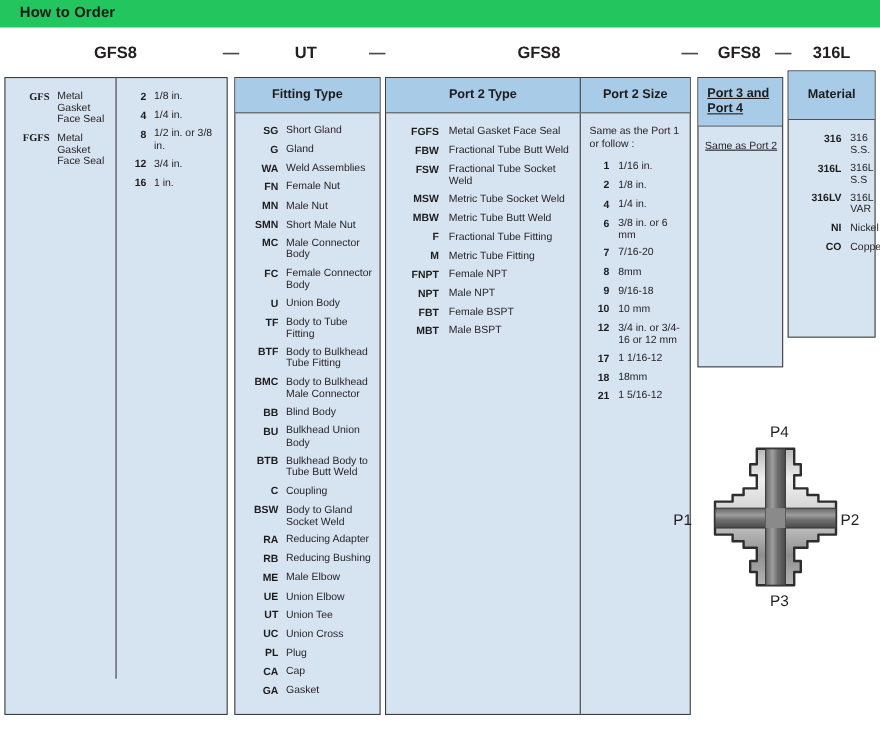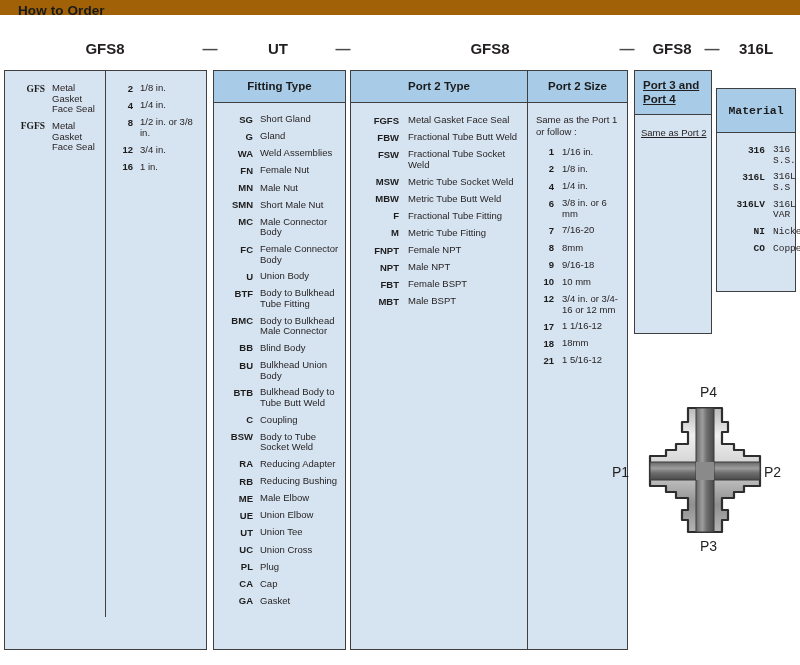--- a/index.html
+++ b/index.html
@@ -20,8 +20,8 @@
   #title-bar {
     position: absolute;
     left: 0; top: 0;
-    width: 800px; height: 15px;
-    background: #a16207;
+    width: 800px; height: 25px;
+    background: #22c55e;
     box-sizing: border-box;
   }
   #title-bar .title-text {

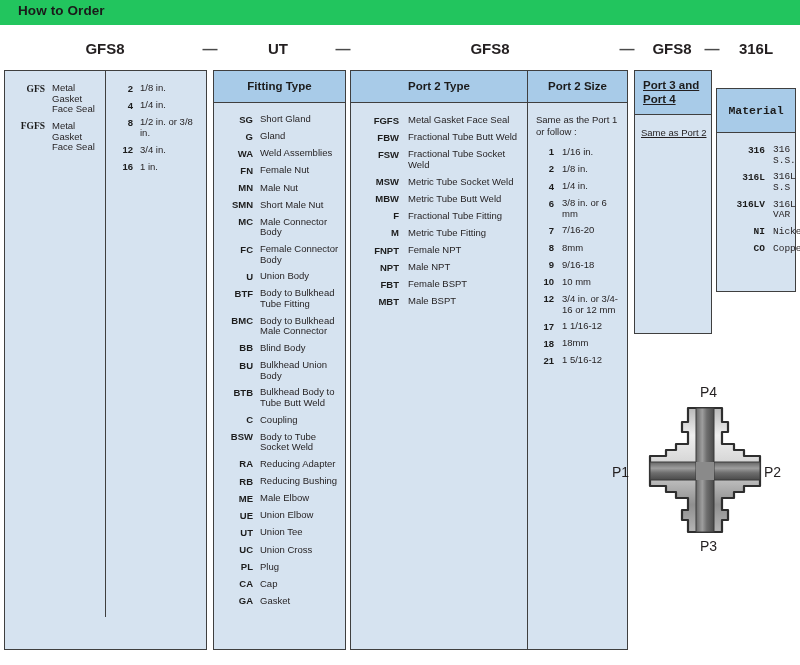--- a/index.html
+++ b/index.html
@@ -437,7 +437,7 @@
   </div>
 </div>
 
-<div class="tbl" id="tbl-material" style="left:716px; top:88px; width:80px; height:204px;font-family:Liberation Mono, monospace;">
+<div class="tbl" id="tbl-material" style="left:716px; top:64px; width:80px; height:243px;">
   <div class="hdr-row" style="height:44px;">
     <div class="hdr-cell" style="width:78px;">Material</div>
   </div>

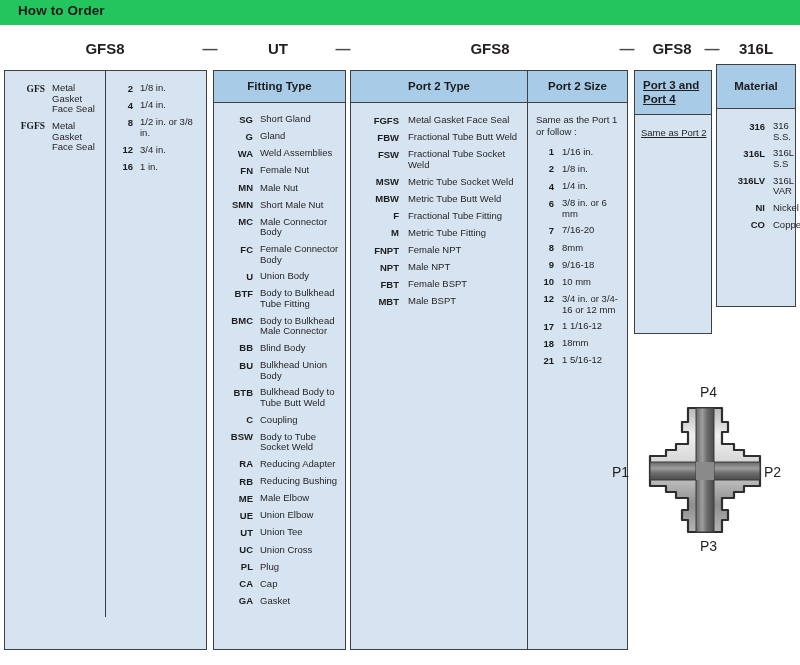--- a/index.html
+++ b/index.html
@@ -251,6 +251,10 @@
         <div class="item">
           <span class="code">U</span>
           <span class="desc">Union Body</span>
+        </div>
+        <div class="item">
+          <span class="code">TF</span>
+          <span class="desc">Body to Tube Fitting</span>
         </div>
         <div class="item">
           <span class="code">BTF</span>

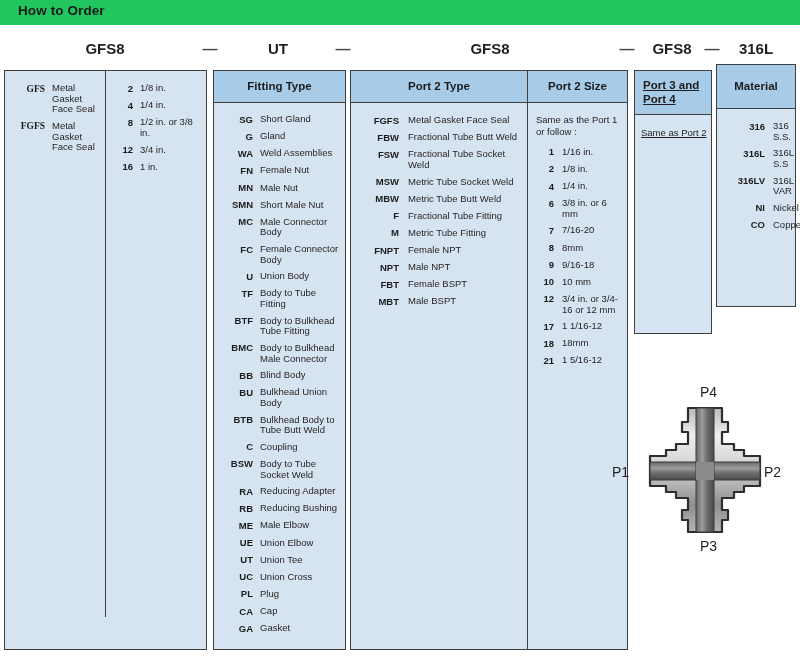--- a/index.html
+++ b/index.html
@@ -282,7 +282,7 @@
         </div>
         <div class="item">
           <span class="code">BSW</span>
-          <span class="desc">Body to Tube Socket Weld</span>
+          <span class="desc">Body to Gland Socket Weld</span>
         </div>
         <div class="item">
           <span class="code">RA</span>

